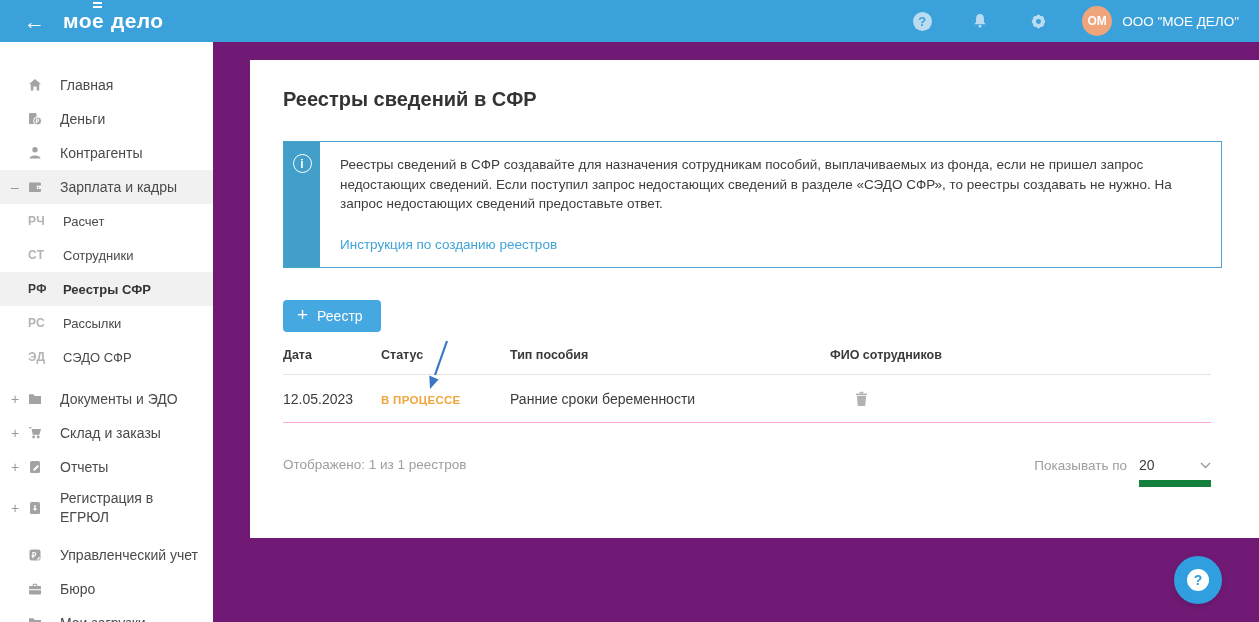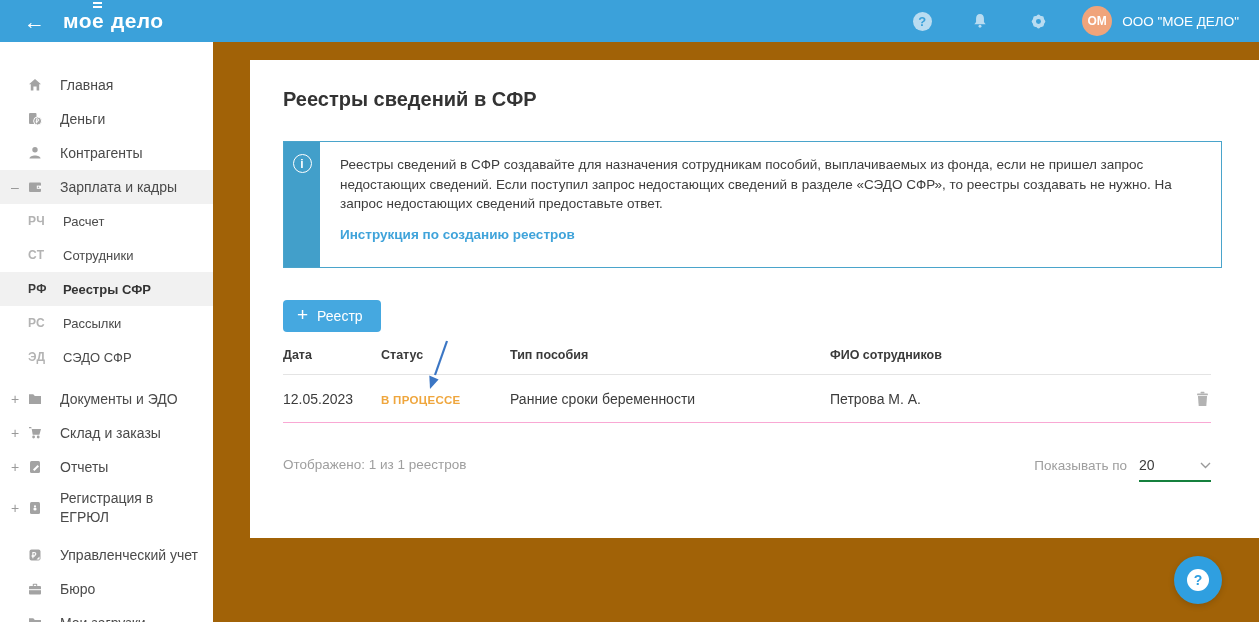--- a/index.html
+++ b/index.html
@@ -24,7 +24,7 @@
   
   .bodywrap { display:flex; height:580px; }
   .sidebar { width:213px; background:#fff; padding-top:26px; flex-shrink:0; overflow:hidden; }
-  .content { flex:1; position:relative; background:#a16207; }
+  .content { flex:1; position:relative; background:#701a75; }
 
   
   .sitem { height:34px; display:flex; align-items:center; position:relative; padding-left:27px; cursor:pointer; }

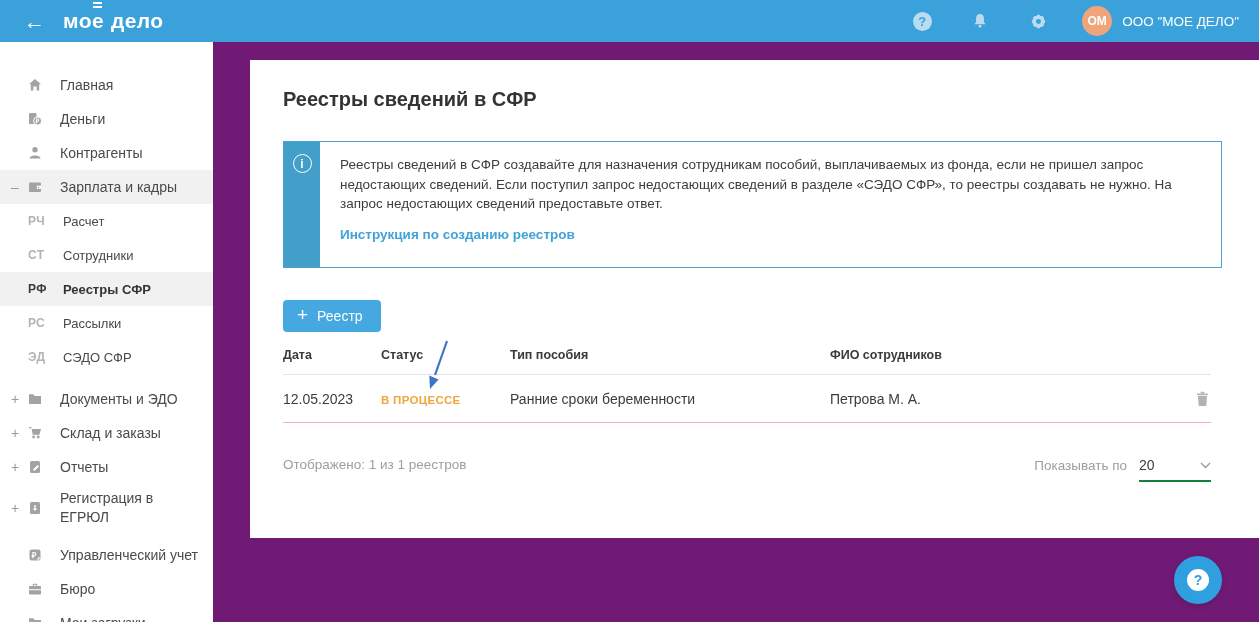--- a/index.html
+++ b/index.html
@@ -51,7 +51,7 @@
   .iicon { width:19px; height:19px; border:1.5px solid #fff; border-radius:50%; color:#fff; font-size:12px; font-weight:bold; display:flex; align-items:center; justify-content:center; font-style:normal; }
   .infobody { padding:13px 20px 0 20px; }
   .infotext { font-size:13.5px; line-height:1.45; color:#3d3d3d; max-width:915px; }
-  .infolink { display:inline-block; margin-top:13px; font-size:13.5px; color:#3fa3da; text-decoration:none; cursor:pointer;font-weight:bold; }
+  .infolink { display:inline-block; margin-top:23px; font-size:13.5px; color:#3fa3da; text-decoration:none; cursor:pointer; }
   .addbtn { margin-top:32px; height:32px; background:#45a8e0; border:none; border-radius:4px; color:#fff; font-size:14px; font-family:inherit; display:flex; align-items:center; padding:0 18px 0 14px; cursor:pointer; }
   .addbtn .plus { font-size:19px; font-weight:300; margin-right:9px; position:relative; top:-1px; }
 

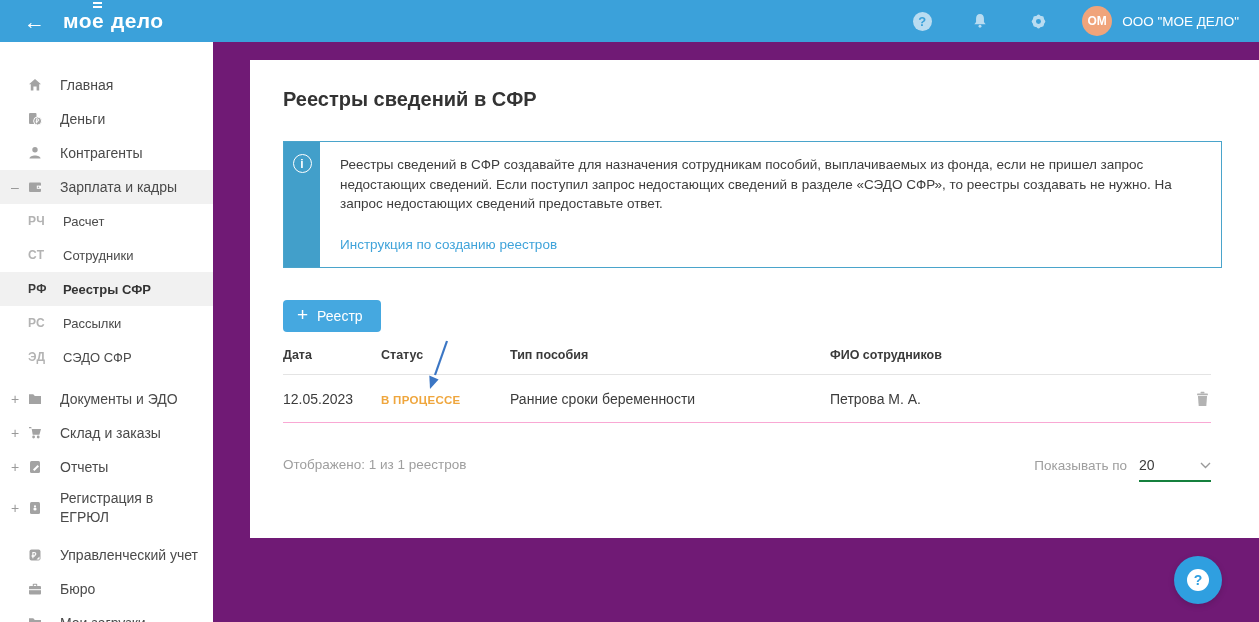--- a/index.html
+++ b/index.html
@@ -283,7 +283,6 @@
           <div class="cell c-date">12.05.2023</div>
           <div class="cell c-status"><span class="status-val">В ПРОЦЕССЕ</span></div>
           <div class="cell c-type">Ранние сроки беременности</div>
-          <div class="cell c-emp">Петрова М. А.</div>
           <div class="cell c-act">
             <span class="trash">
               <svg width="17" height="18" viewBox="0 0 16 17" fill="#b3b3b3">

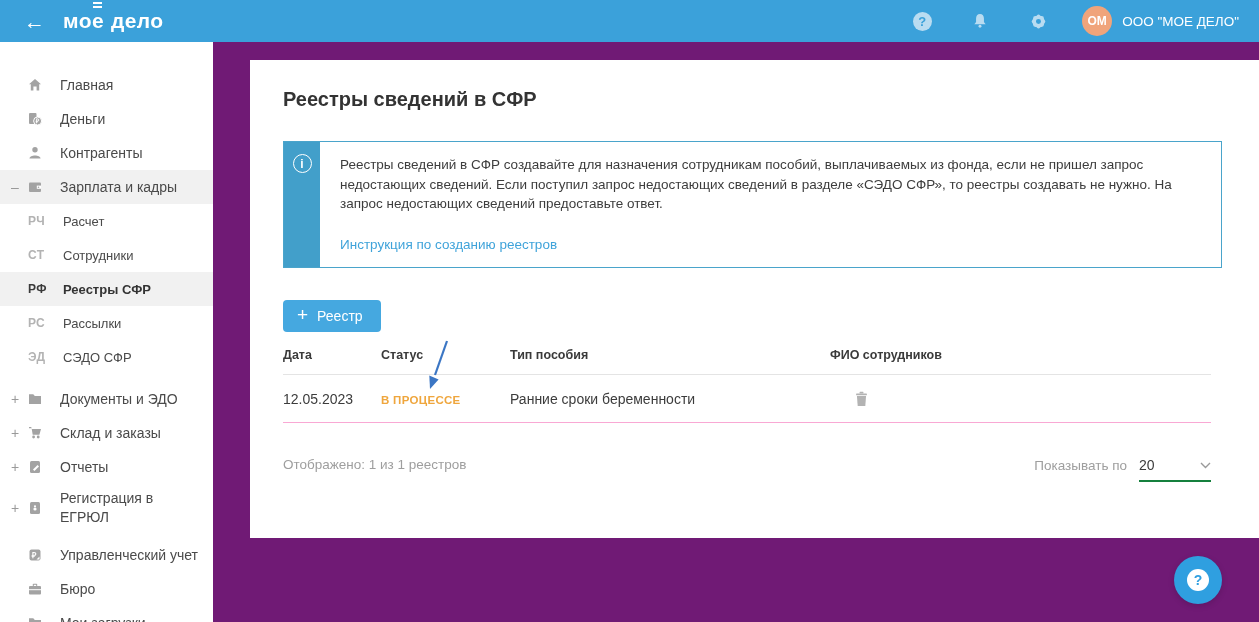--- a/index.html
+++ b/index.html
@@ -75,7 +75,7 @@
   .shown { font-size:13.5px; color:#9e9e9e; }
   .perpage { display:flex; align-items:flex-start; }
   .pplabel { font-size:13.5px; color:#9e9e9e; margin-right:12px; position:relative; top:1px; }
-  .ppselect { width:72px; border-bottom:2px solid #15803d; padding-bottom:7px; display:flex; justify-content:space-between; align-items:center; cursor:pointer; }
+  .ppselect { width:72px; border-bottom:7px solid #15803d; padding-bottom:7px; display:flex; justify-content:space-between; align-items:center; cursor:pointer; }
   .ppvalue { font-size:14px; color:#3c3c3c; }
 
   

